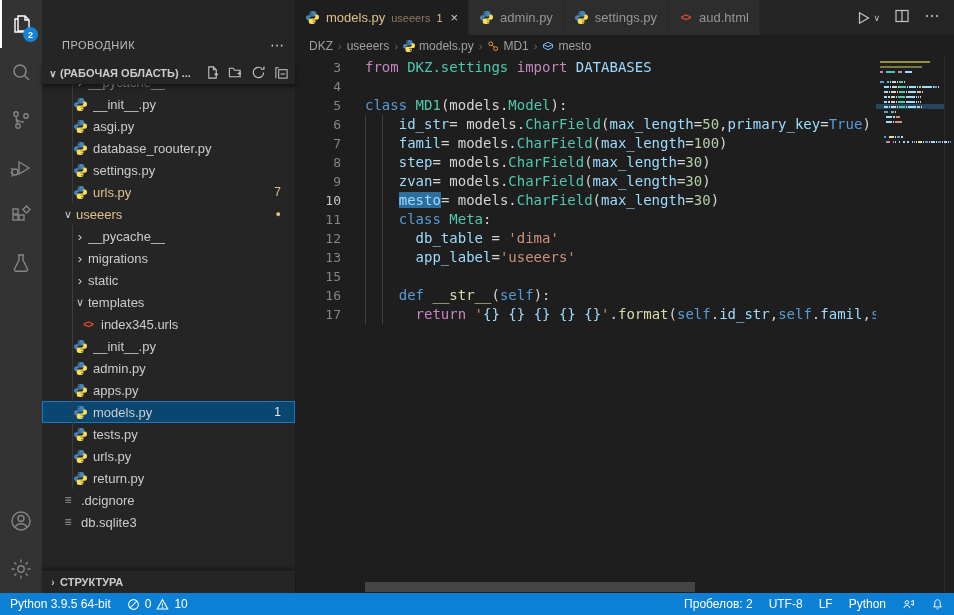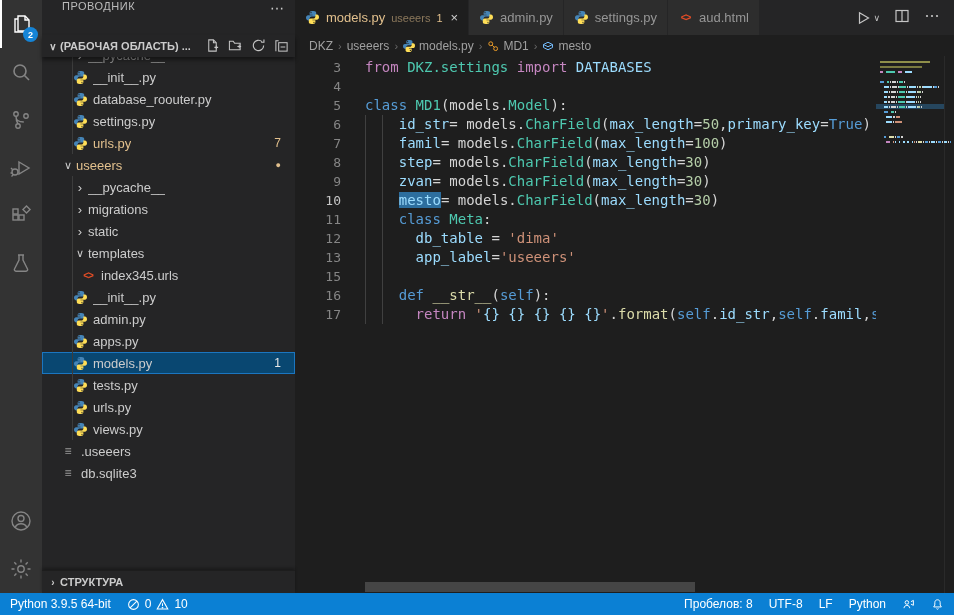--- a/index.html
+++ b/index.html
@@ -19,8 +19,8 @@
 
   
   .sidebar{width:253px;background:#252526;display:flex;flex-direction:column;flex-shrink:0;font-size:13px;min-height:0;}
-  .sb-title{height:35px;display:flex;padding:0 10px 0 20px;font-size:11px;
-            letter-spacing:.5px;color:#bbbbbb;flex-shrink:0;}
+  .sb-title{height:35px;display:flex;align-items:center;padding:0 10px 0 20px;font-size:11px;
+            letter-spacing:.5px;color:#bbbbbb;flex-shrink:0;margin-top:27px;}
   .sb-title .spacer{flex:1;}
   .sb-ellipsis{color:#cccccc;font-size:14px;letter-spacing:1px;cursor:pointer;}
   .sb-section{height:22px;display:flex;align-items:center;font-weight:bold;font-size:11px;color:#cccccc;

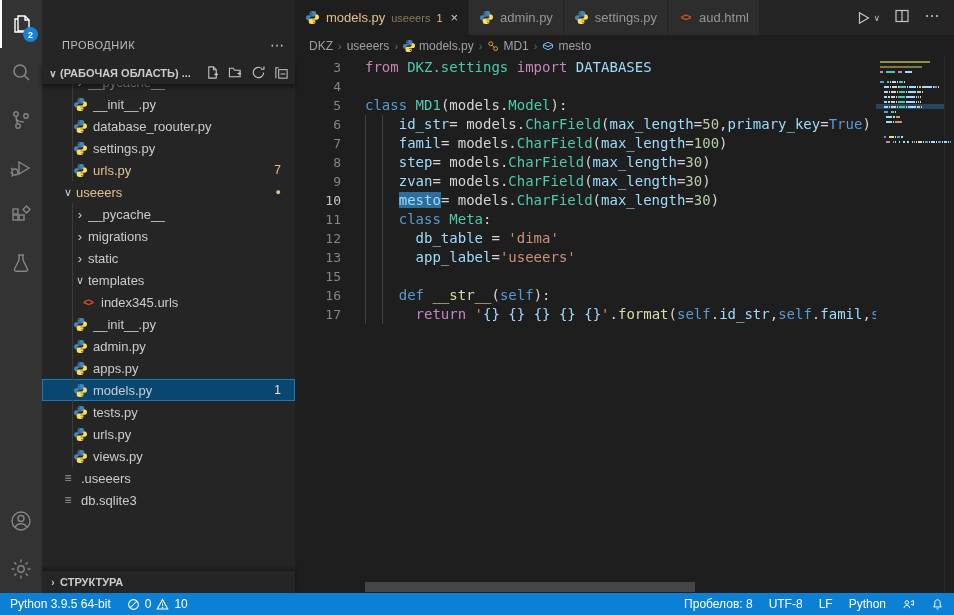--- a/index.html
+++ b/index.html
@@ -211,6 +211,18 @@
                 </svg>
               </span>
               <span class="rlabel">__init__.py</span>
+            </div>
+          </div>
+          <div class="row l2">
+            <span class="guide"></span>
+            <div class="inner">
+              <span class="ficon py">
+                <svg viewBox="0 0 14 14">
+                  <path fill="#4584b6" d="M6.8 0C4.7 0 3.9.9 3.9 2.1V4h3.2v.7H2.2C1 4.7 0 5.7 0 7.4s1 2.7 2.2 2.7h1.7V8.2c0-1.2 1-2.2 2.2-2.2H9c1.1 0 2-.9 2-2V2.1C11 .9 10.1 0 8 0H6.8zM5.4 1.1a.7.7 0 1 1 0 1.4.7.7 0 0 1 0-1.4z"></path>
+                  <path fill="#ffde57" d="M7.2 14c2.1 0 2.9-.9 2.9-2.1V10H6.9v-.7h4.9C13 9.3 14 8.3 14 6.6s-1-2.7-2.2-2.7h-1.7v1.9c0 1.2-1 2.2-2.2 2.2H5c-1.1 0-2 .9-2 2v1.9C3 13.1 3.9 14 6 14h1.2zm1.4-1.1a.7.7 0 1 1 0-1.4.7.7 0 0 1 0 1.4z"></path>
+                </svg>
+              </span>
+              <span class="rlabel">asgi.py</span>
             </div>
           </div>
           <div class="row l2">

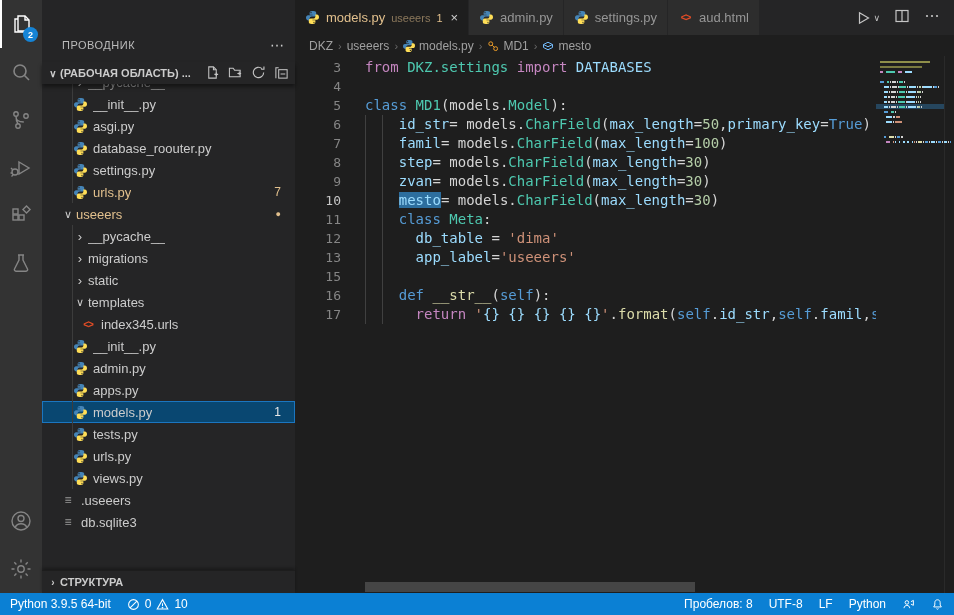--- a/index.html
+++ b/index.html
@@ -386,7 +386,7 @@
                   <path fill="#ffde57" d="M7.2 14c2.1 0 2.9-.9 2.9-2.1V10H6.9v-.7h4.9C13 9.3 14 8.3 14 6.6s-1-2.7-2.2-2.7h-1.7v1.9c0 1.2-1 2.2-2.2 2.2H5c-1.1 0-2 .9-2 2v1.9C3 13.1 3.9 14 6 14h1.2zm1.4-1.1a.7.7 0 1 1 0-1.4.7.7 0 0 1 0 1.4z"></path>
                 </svg>
               </span>
-              <span class="rlabel">views.py</span>
+              <span class="rlabel">return.py</span>
             </div>
           </div>
           <div class="row l1">

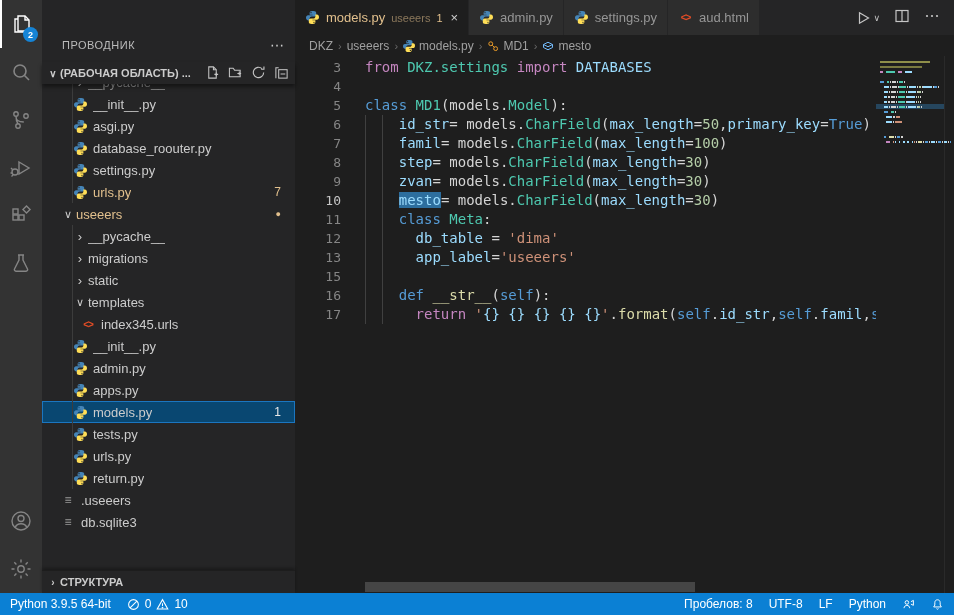--- a/index.html
+++ b/index.html
@@ -392,7 +392,7 @@
           <div class="row l1">
             <div class="inner">
               <span class="ficon file">≡</span>
-              <span class="rlabel">.useeers</span>
+              <span class="rlabel">.dcignore</span>
             </div>
           </div>
           <div class="row l1">

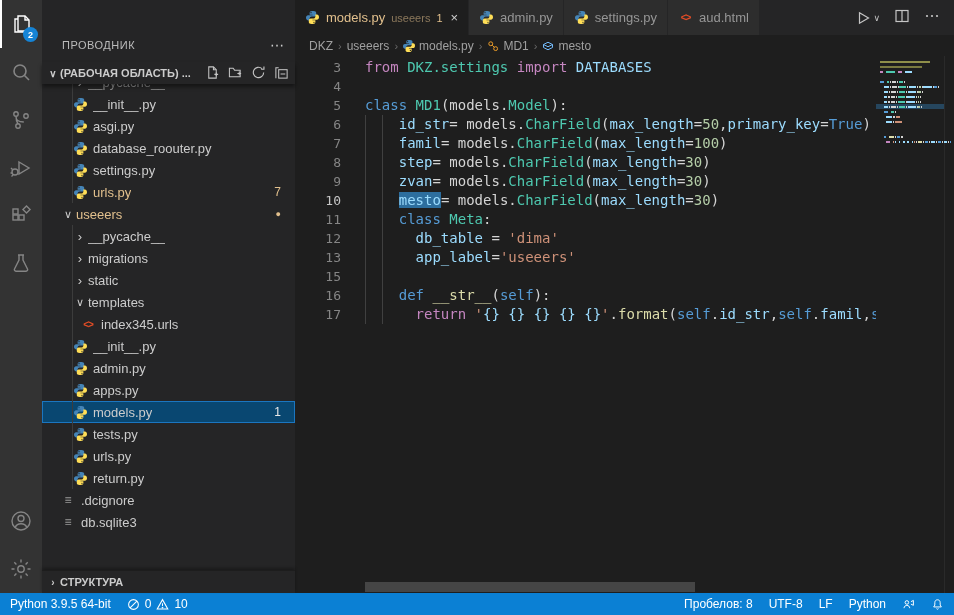--- a/index.html
+++ b/index.html
@@ -698,7 +698,7 @@
       </span>
     </div>
     <div class="sb-group">
-      <span class="sb-item">Пробелов: 8</span>
+      <span class="sb-item">Пробелов: 2</span>
       <span class="sb-item">UTF-8</span>
       <span class="sb-item">LF</span>
       <span class="sb-item">Python</span>

